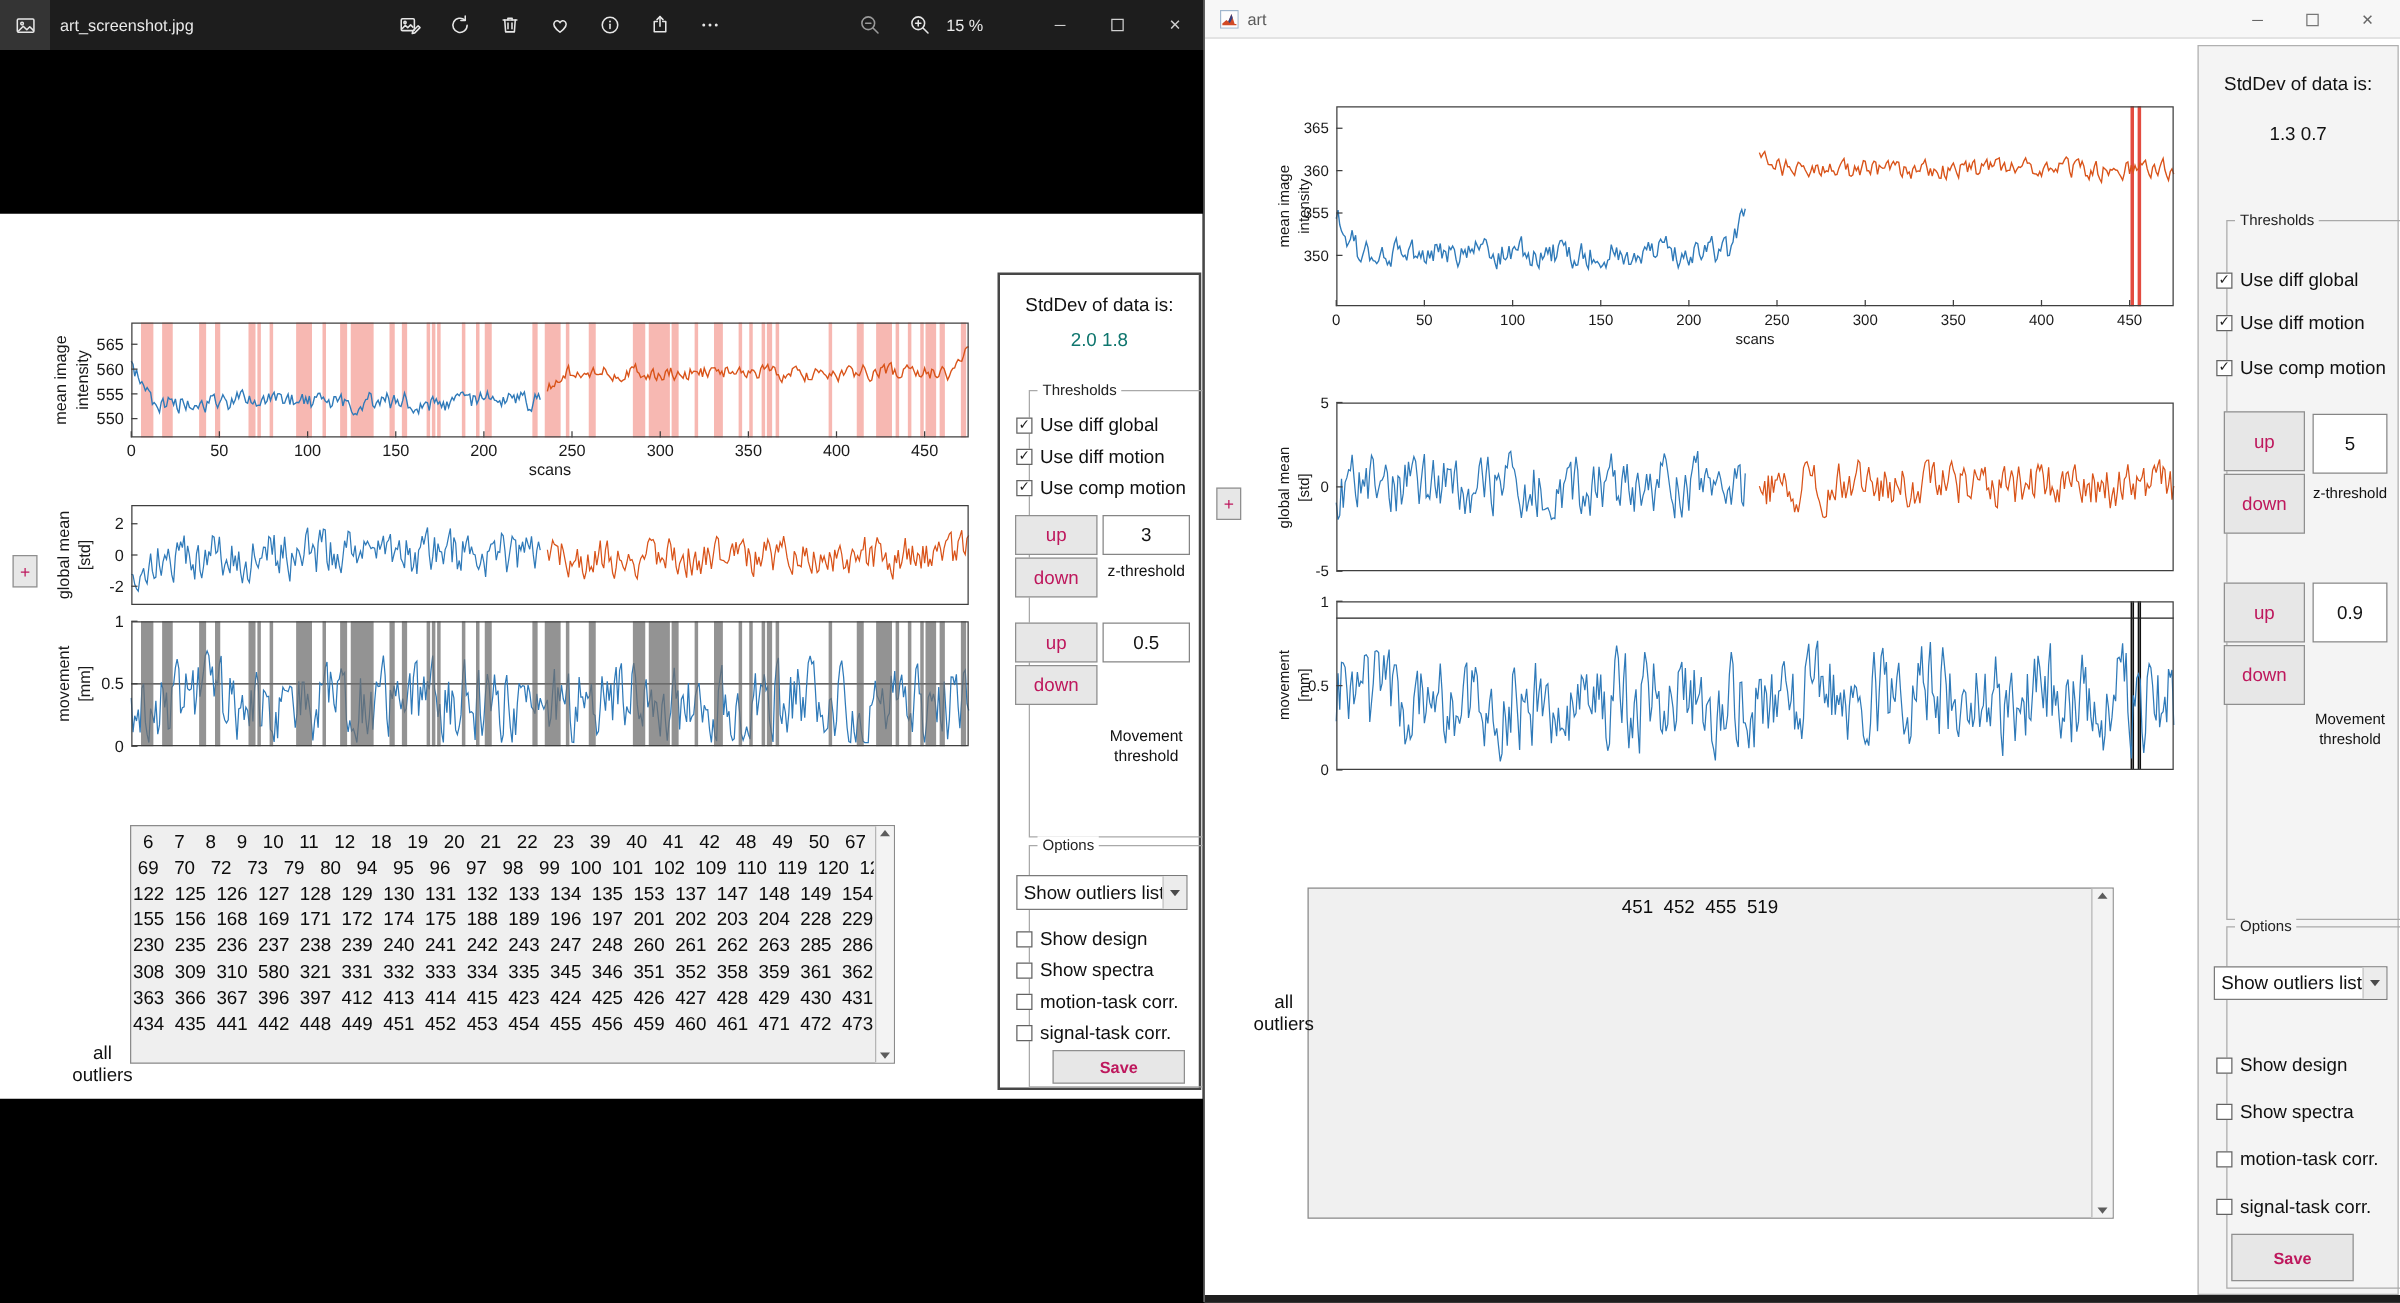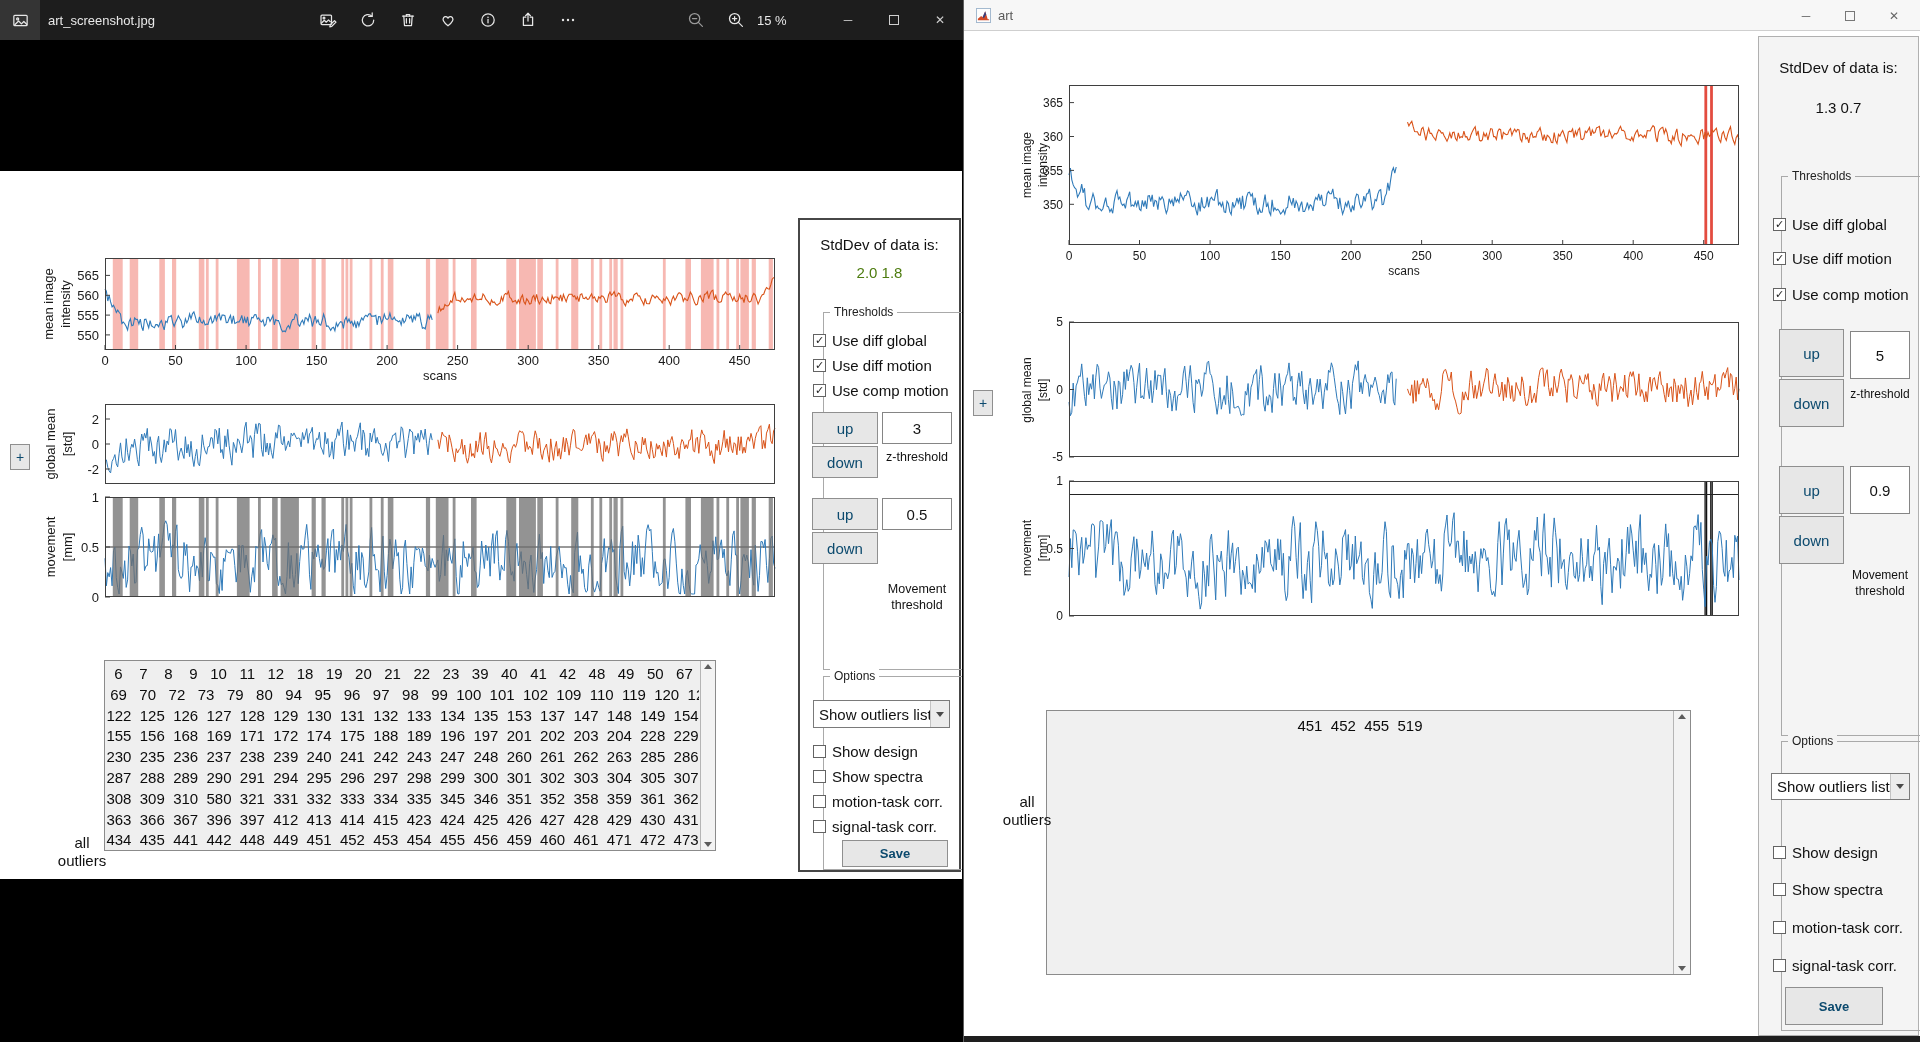--- a/index.html
+++ b/index.html
@@ -338,7 +338,7 @@
 
       <div id="shot-panel">
         <div class="center-text" style="top:16px;font-size:15px;color:#111">StdDev of data is:</div>
-        <div class="center-text" style="top:44px;font-size:15px;color:#4d7c0f">2.0 1.8</div>
+        <div class="center-text" style="top:44px;font-size:15px;color:#0f766e">2.0 1.8</div>
 
         <div class="gbox" style="left:7px;top:92px;width:145px;height:358px">
           <span class="glabel on-white">Thresholds</span>

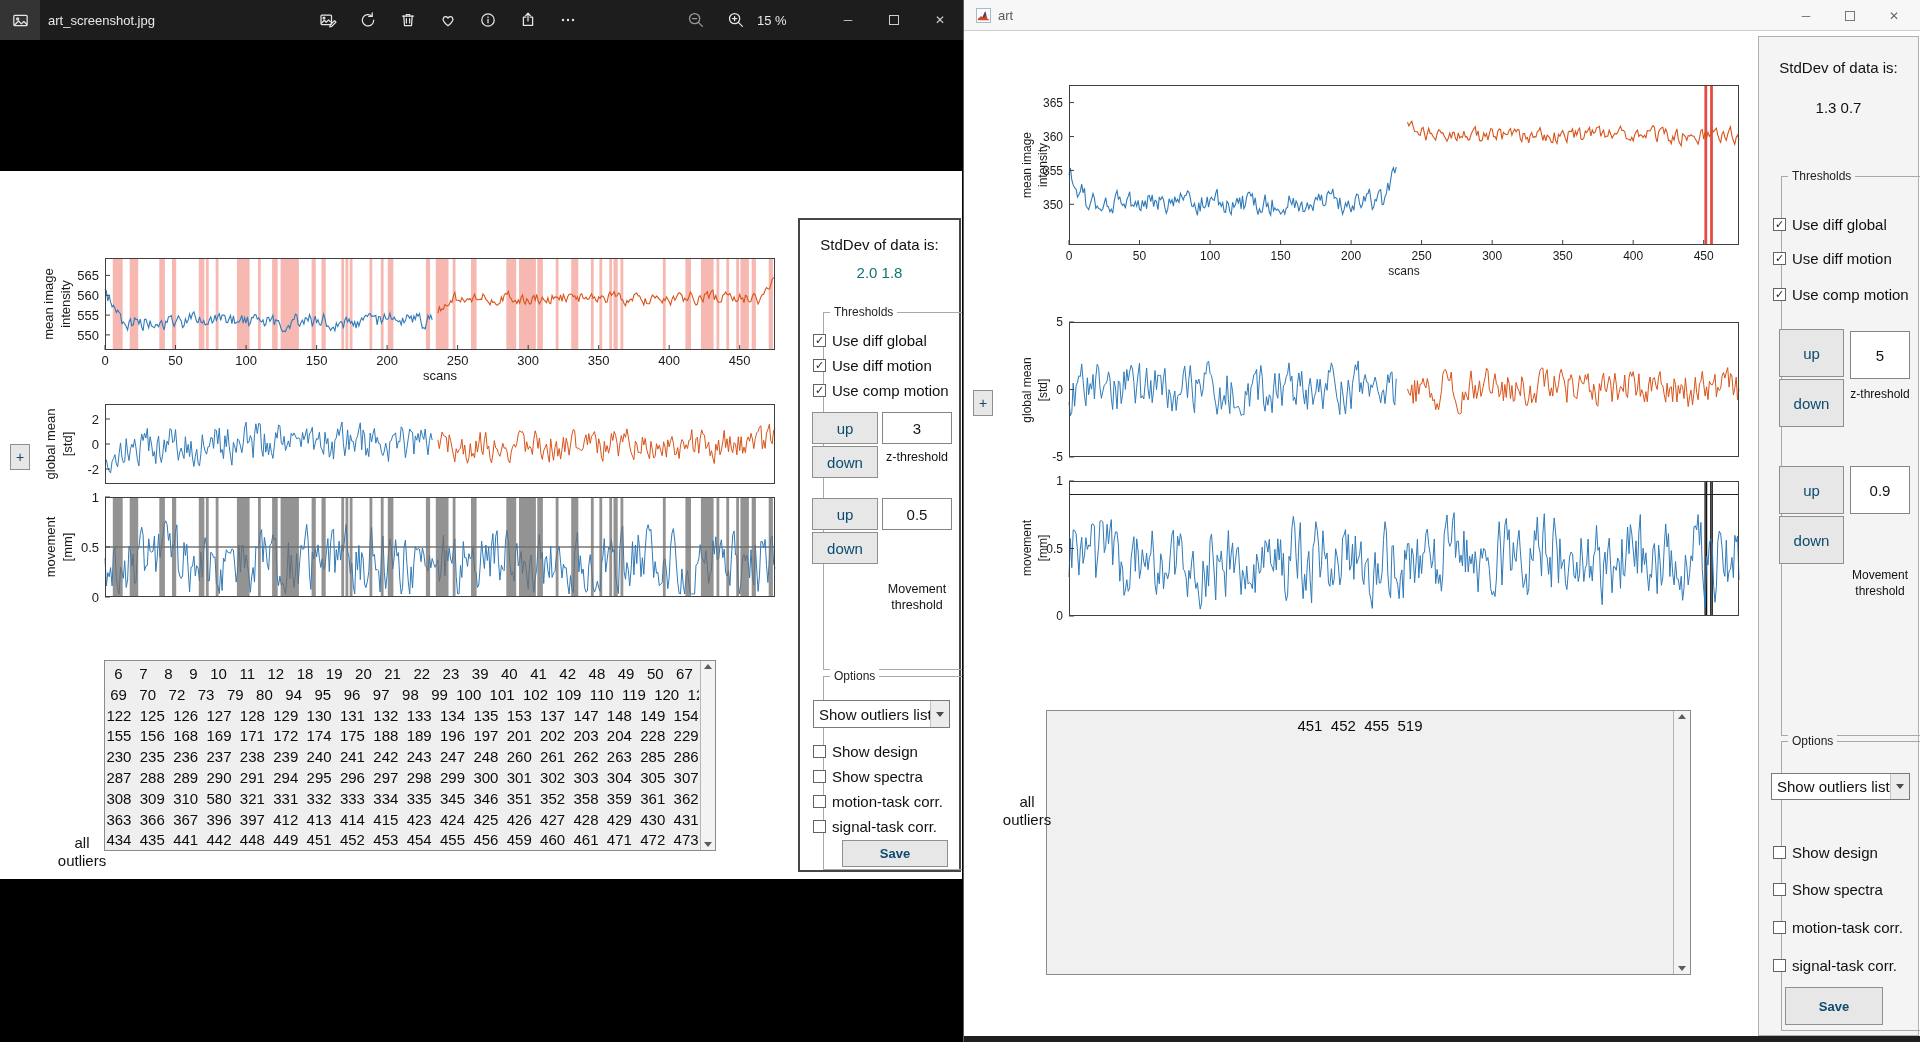--- a/index.html
+++ b/index.html
@@ -37,7 +37,7 @@
   .plot { position:absolute; }
   .plot svg { overflow:visible; display:block; }
   .ylab { position:absolute; display:flex; align-items:center; justify-content:center; transform:rotate(-90deg); white-space:pre-line; text-align:center; color:#1a1a1a; line-height:1.3; }
-  .btn { background:#e7e7e7; border:1px solid #8f8f8f; display:flex; align-items:center; justify-content:center; font-size:15px; color:#0c4a6e; position:absolute; }
+  .btn { background:#e7e7e7; border:1px solid #8f8f8f; display:flex; align-items:center; justify-content:center; font-size:15px; color:#be185d; position:absolute; }
   .field { background:#fff; border:1px solid #858585; display:flex; align-items:center; justify-content:center; font-size:15px; color:#141414; position:absolute; }
   .gbox { position:absolute; border:1px solid #a9a9a9;margin-left:16px; }
   .glabel { position:absolute; top:-8px; left:6px; padding:0 4px; font-size:12px; color:#222; }

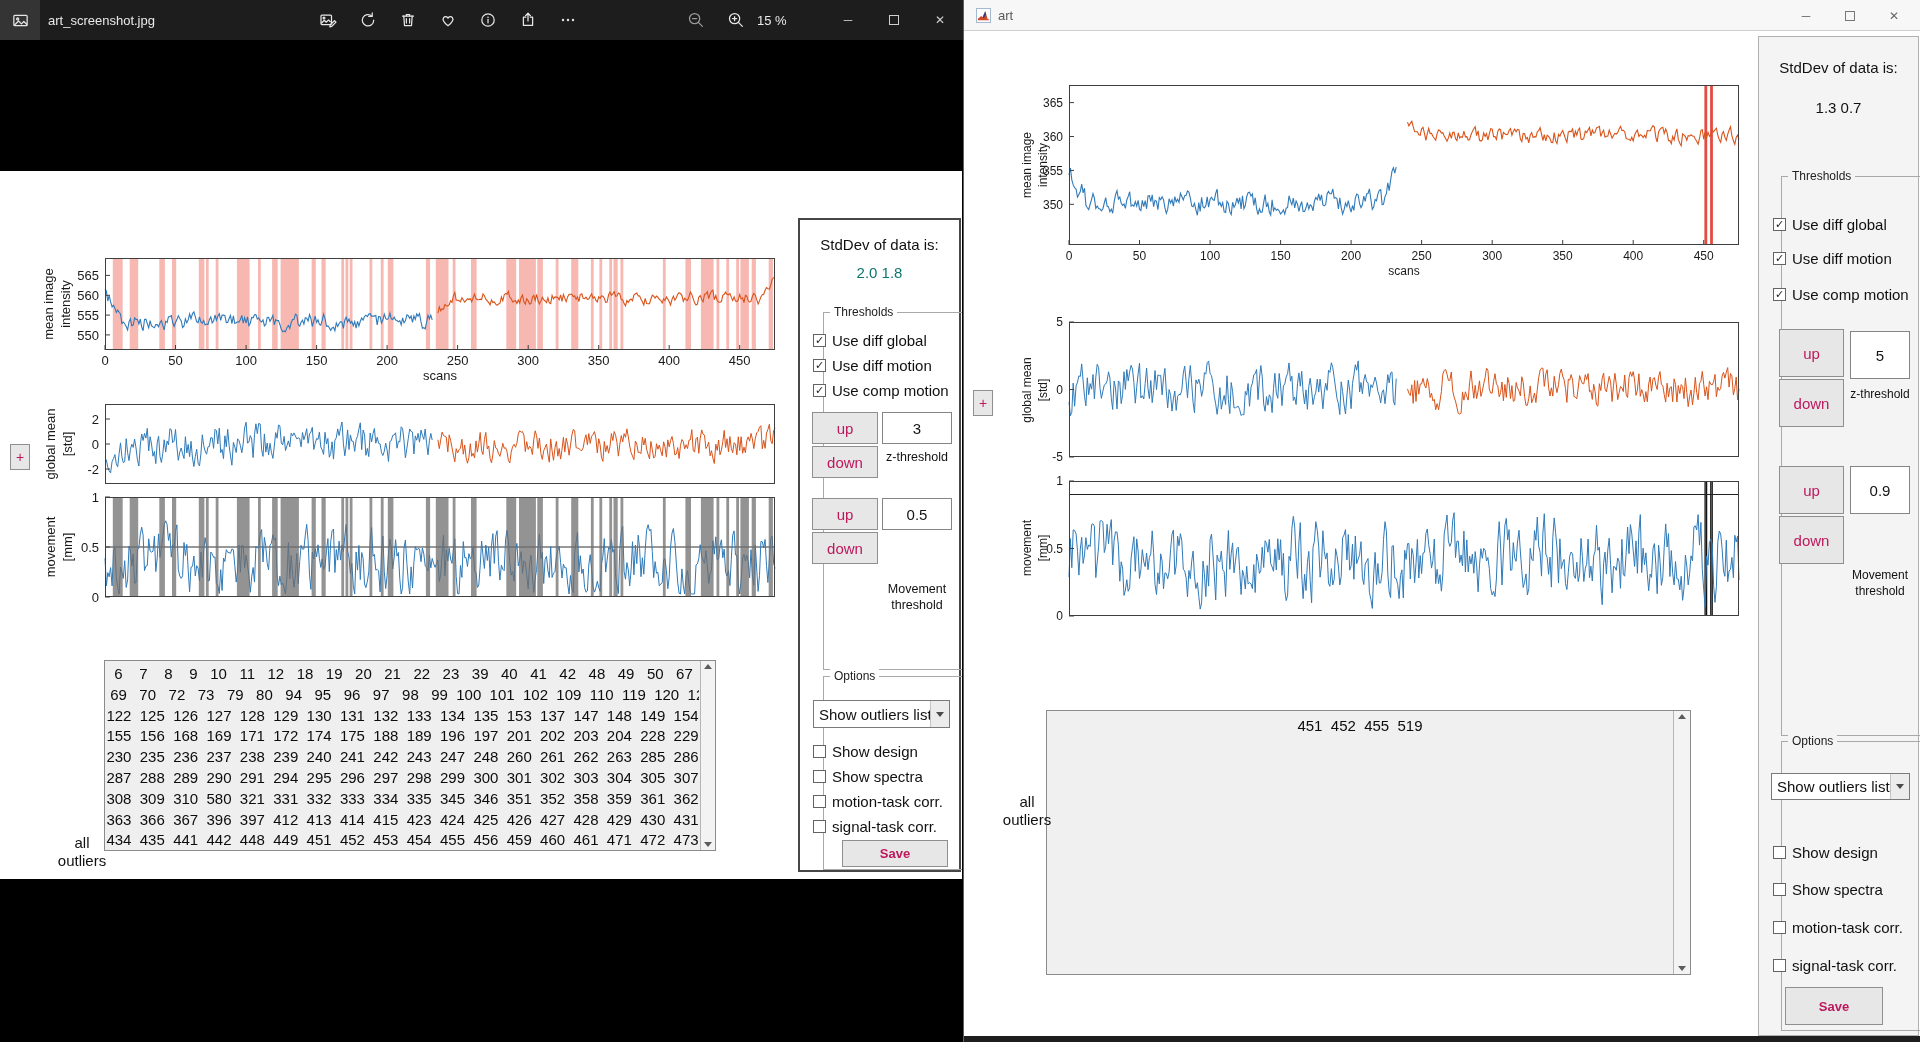--- a/index.html
+++ b/index.html
@@ -323,7 +323,6 @@
             <div class="grid-row">122  125  126  127  128  129  130  131  132  133  134  135  153  137  147  148  149  154</div>
             <div class="grid-row">155  156  168  169  171  172  174  175  188  189  196  197  201  202  203  204  228  229</div>
             <div class="grid-row">230  235  236  237  238  239  240  241  242  243  247  248  260  261  262  263  285  286</div>
-            <div class="grid-row">287  288  289  290  291  294  295  296  297  298  299  300  301  302  303  304  305  307</div>
             <div class="grid-row">308  309  310  580  321  331  332  333  334  335  345  346  351  352  358  359  361  362</div>
             <div class="grid-row">363  366  367  396  397  412  413  414  415  423  424  425  426  427  428  429  430  431</div>
             <div class="grid-row">434  435  441  442  448  449  451  452  453  454  455  456  459  460  461  471  472  473</div>

